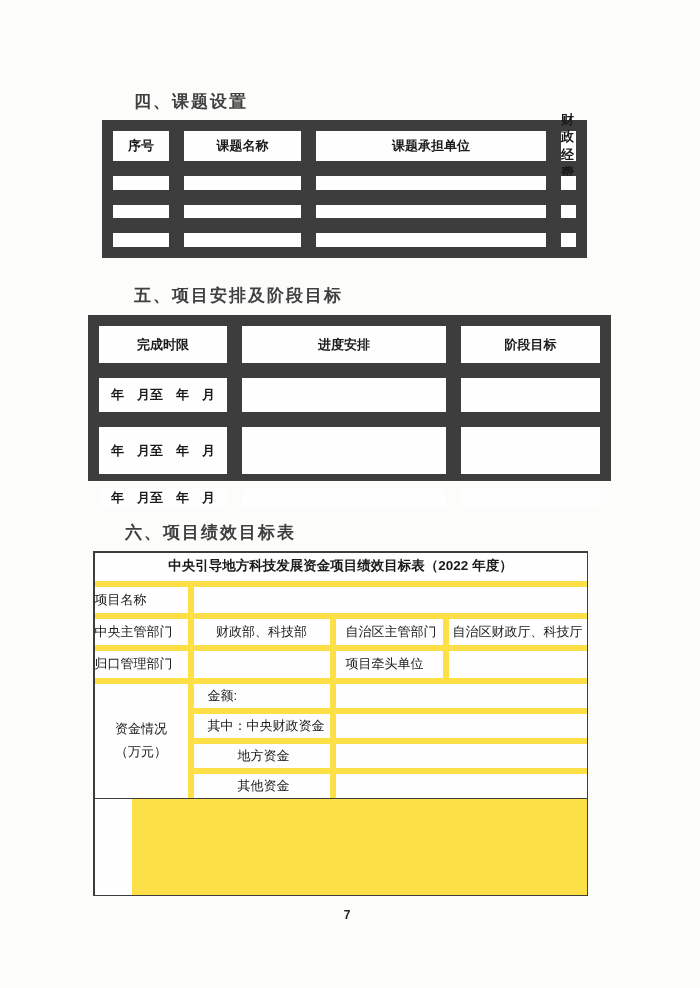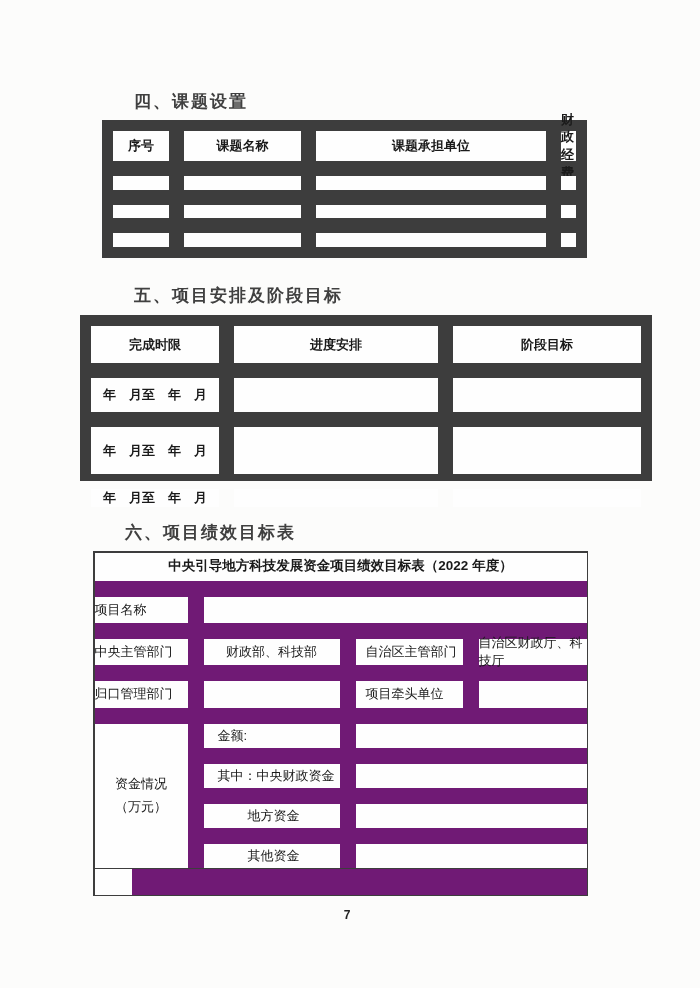--- a/index.html
+++ b/index.html
@@ -63,7 +63,7 @@
     grid-template-rows:30px 1fr 1fr 1fr;
   }
   #t2 {
-    left:80px; top:315px; width:572px; height:166px;
+    left:88px; top:315px; width:523px; height:166px;
     grid-template-columns:128px 204px 1fr;
     grid-template-rows:37px 34px 47px 1fr;
   }

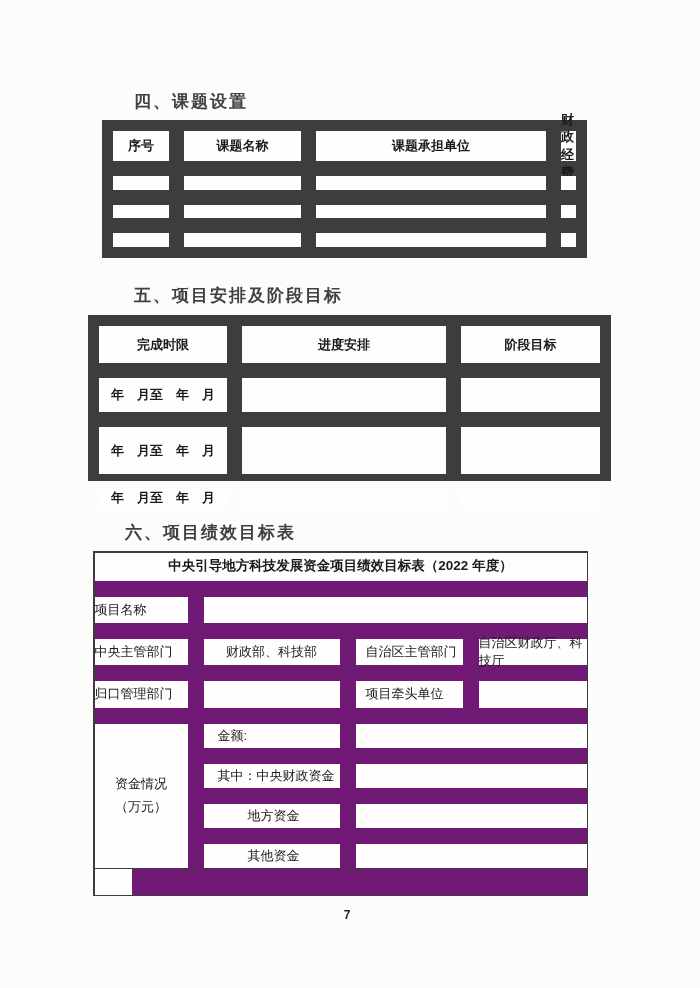--- a/index.html
+++ b/index.html
@@ -54,8 +54,8 @@
   }
   .t3grid {
     display:grid;
-    gap:16px;
-    background:#701a75;
+    gap:6px;
+    background:#fde047;
   }
   #t1 {
     left:102px; top:120px; width:485px; height:138px;

